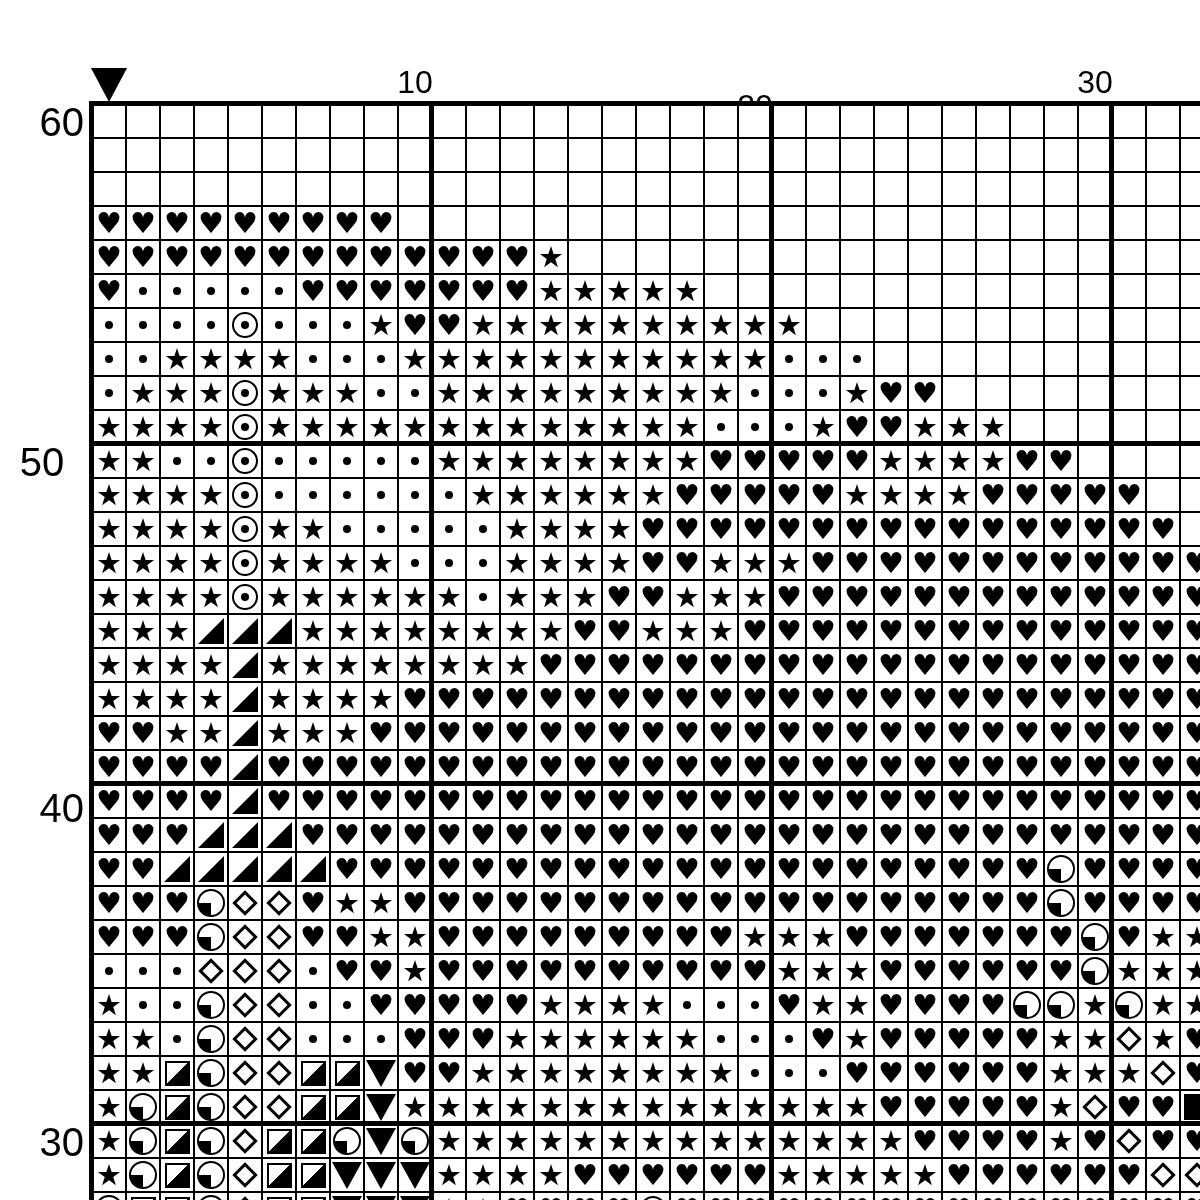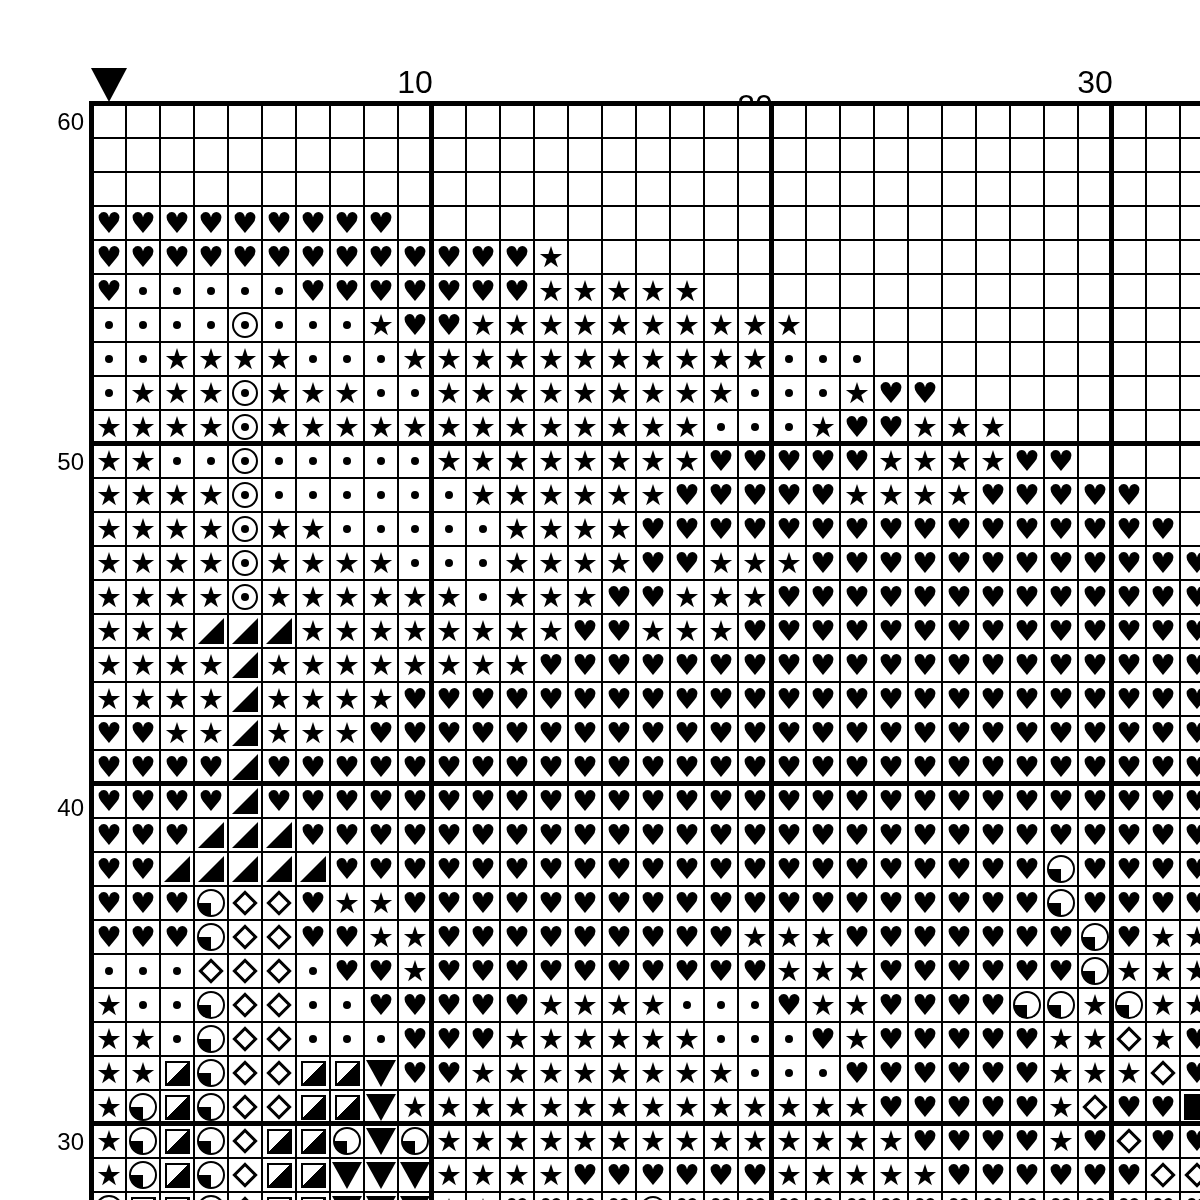--- a/index.html
+++ b/index.html
@@ -28,7 +28,7 @@
   }
   .row-label{
     position:absolute;left:0;width:84px;text-align:right;
-    font-size:24px;color:#000;line-height:34px;height:34px;
+    font-size:40px;color:#000;line-height:34px;height:34px;
   }
 
   

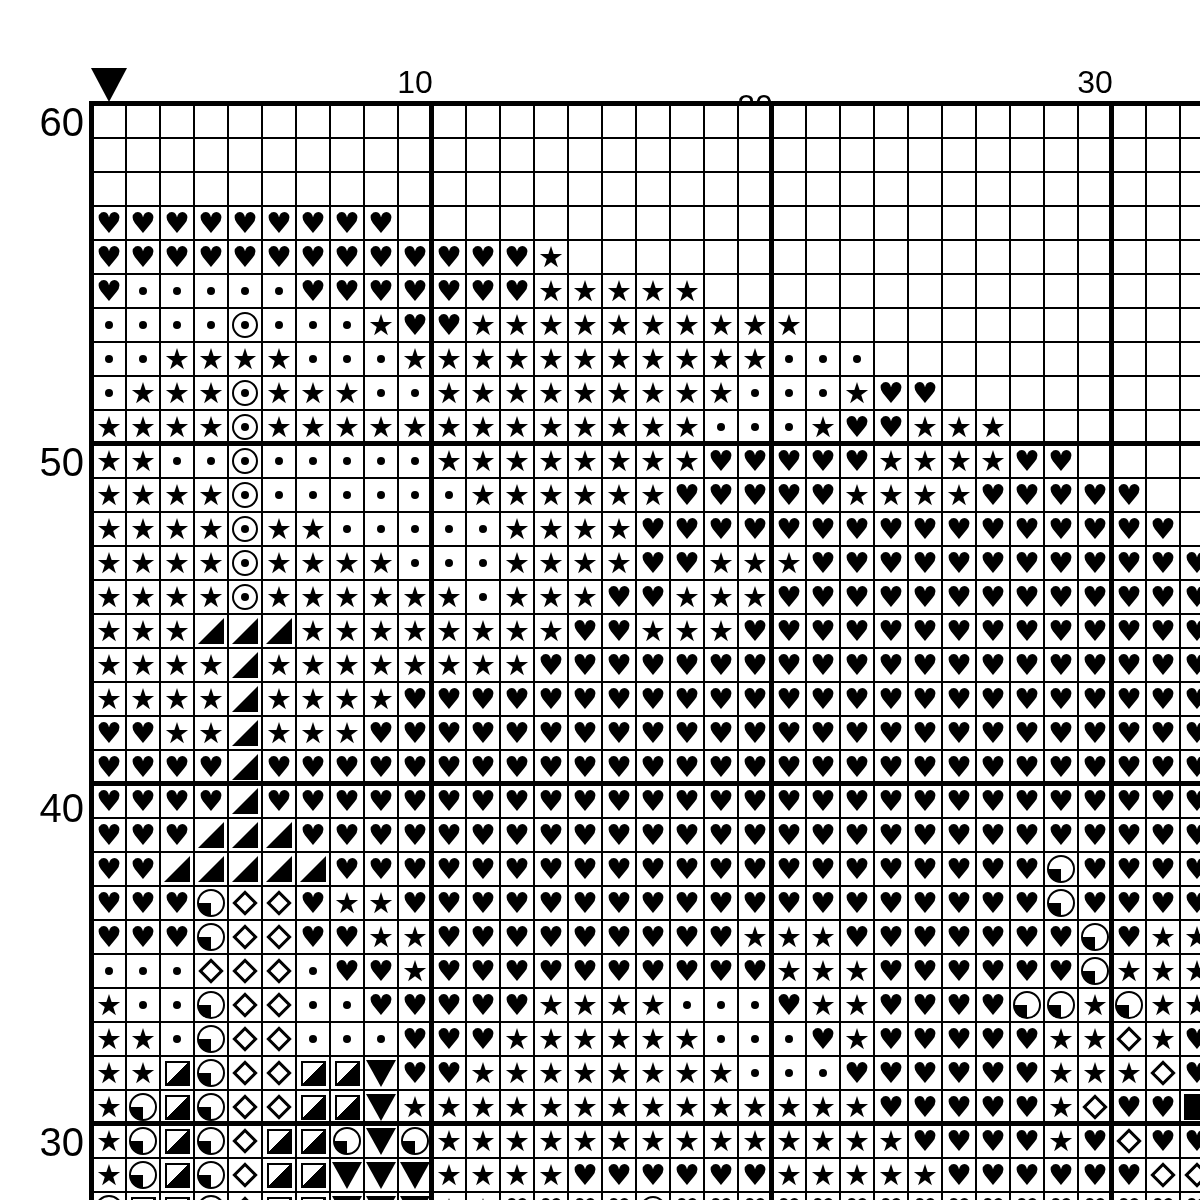--- a/index.html
+++ b/index.html
@@ -73,7 +73,7 @@
     </div>
   <div id="row-labels">
       <div class="row-label" style="top: 93px;">60</div>
-      <div class="row-label" style="top: 433px;">50</div>
+      <div class="row-label" style="top: 433px; text-align: center;">50</div>
       <div class="row-label" style="top: 773px; margin-top: 6px;">40</div>
       <div class="row-label" style="top: 1113px;">30</div>
     </div>

